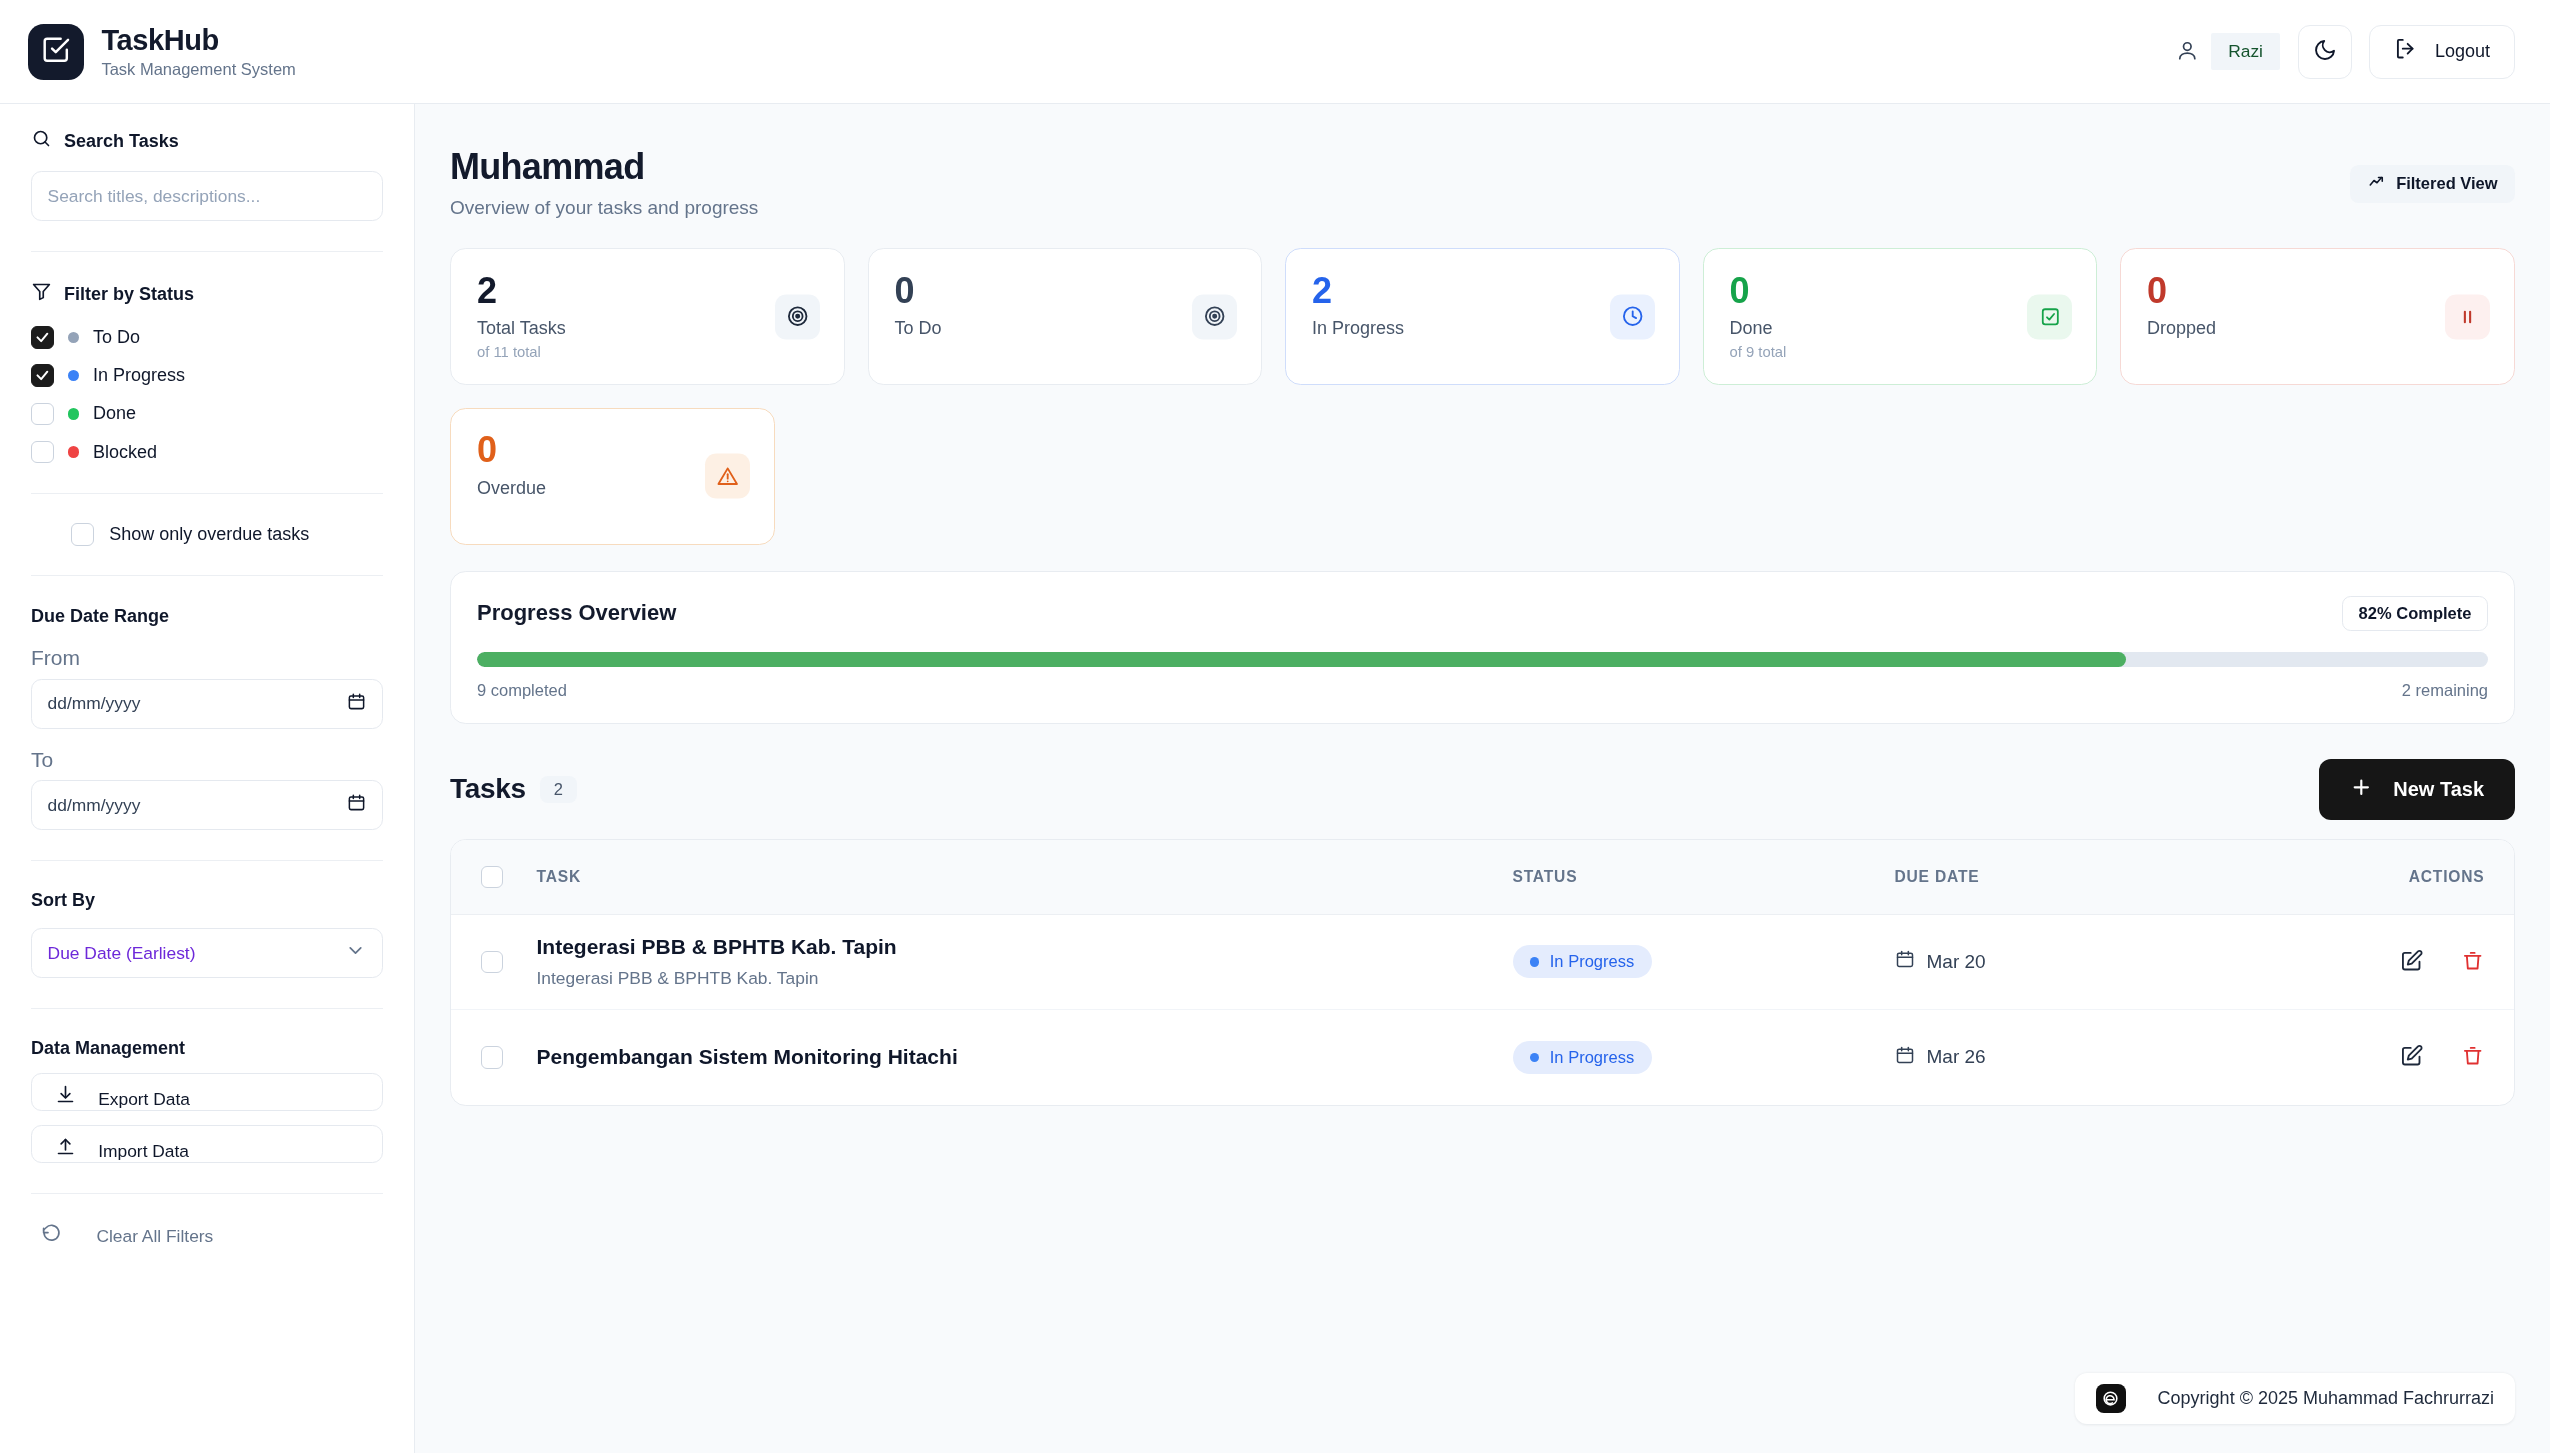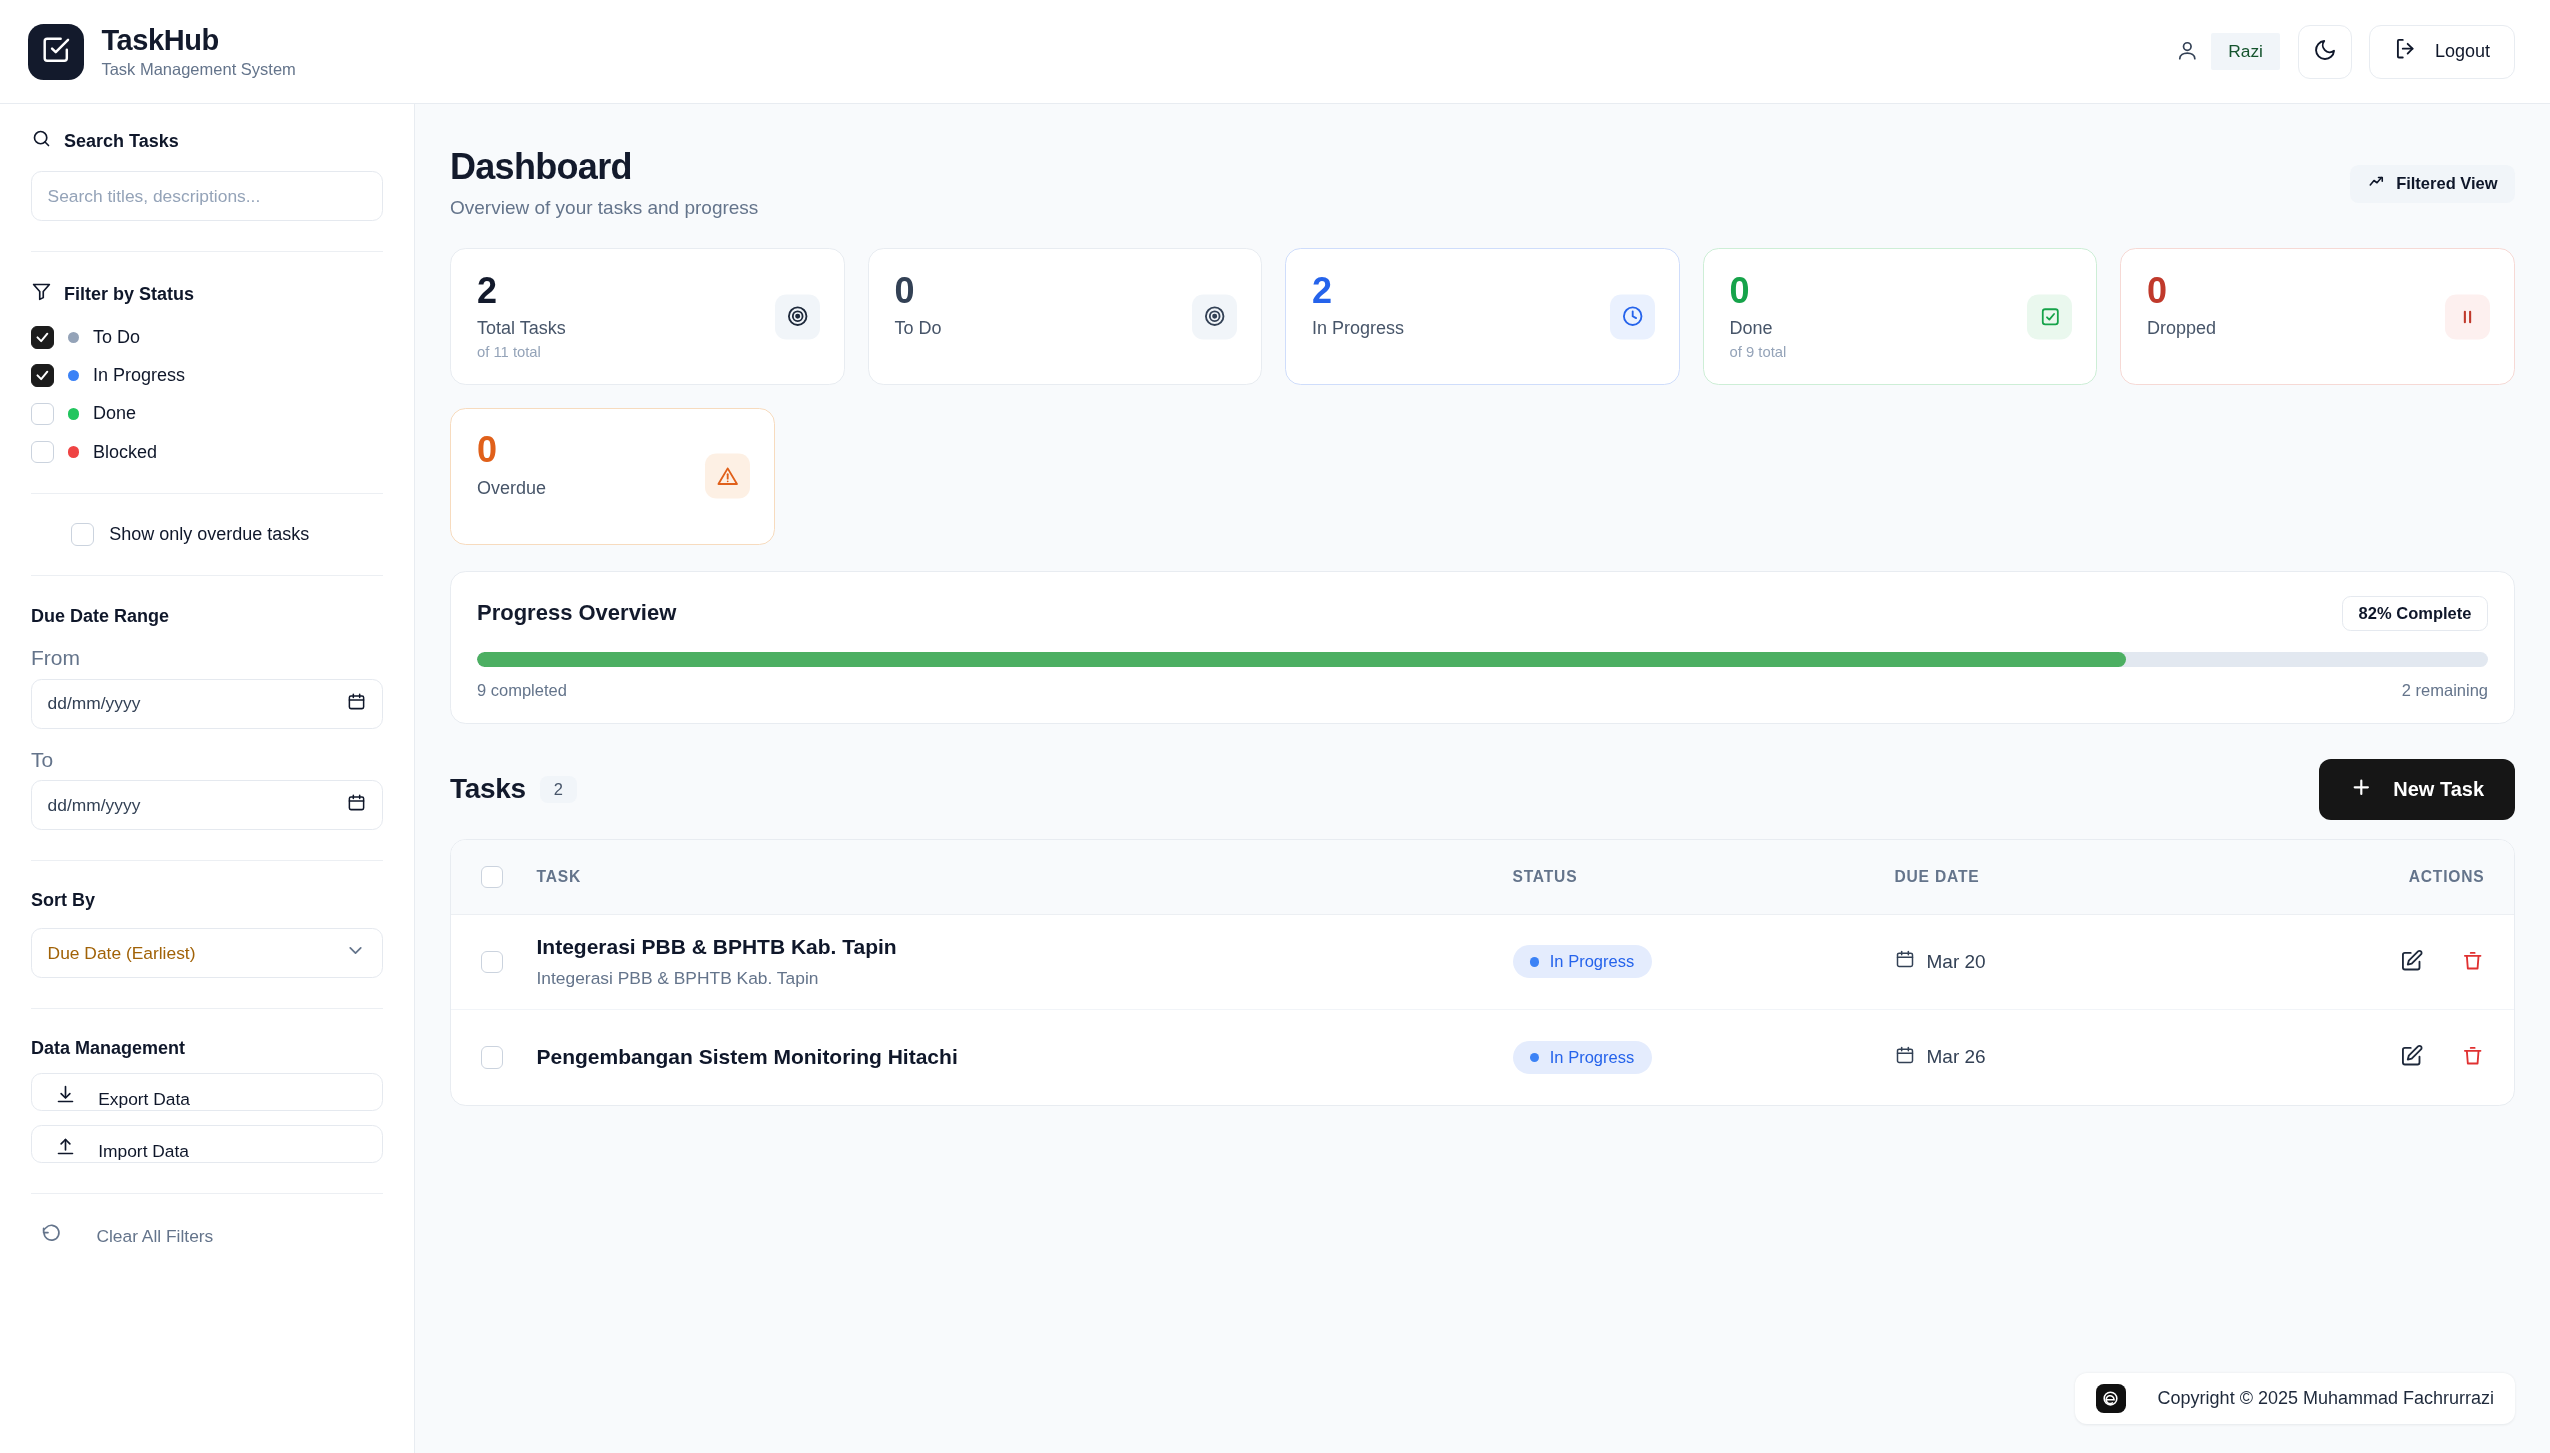--- a/index.html
+++ b/index.html
@@ -393,7 +393,7 @@
 
       <div class="page-head">
         <div>
-          <div class="page-title">Dashboard</div>
+          <div class="page-title">Muhammad</div>
           <div class="page-sub">Overview of your tasks and progress</div>
         </div>
         <div class="filtered-badge">

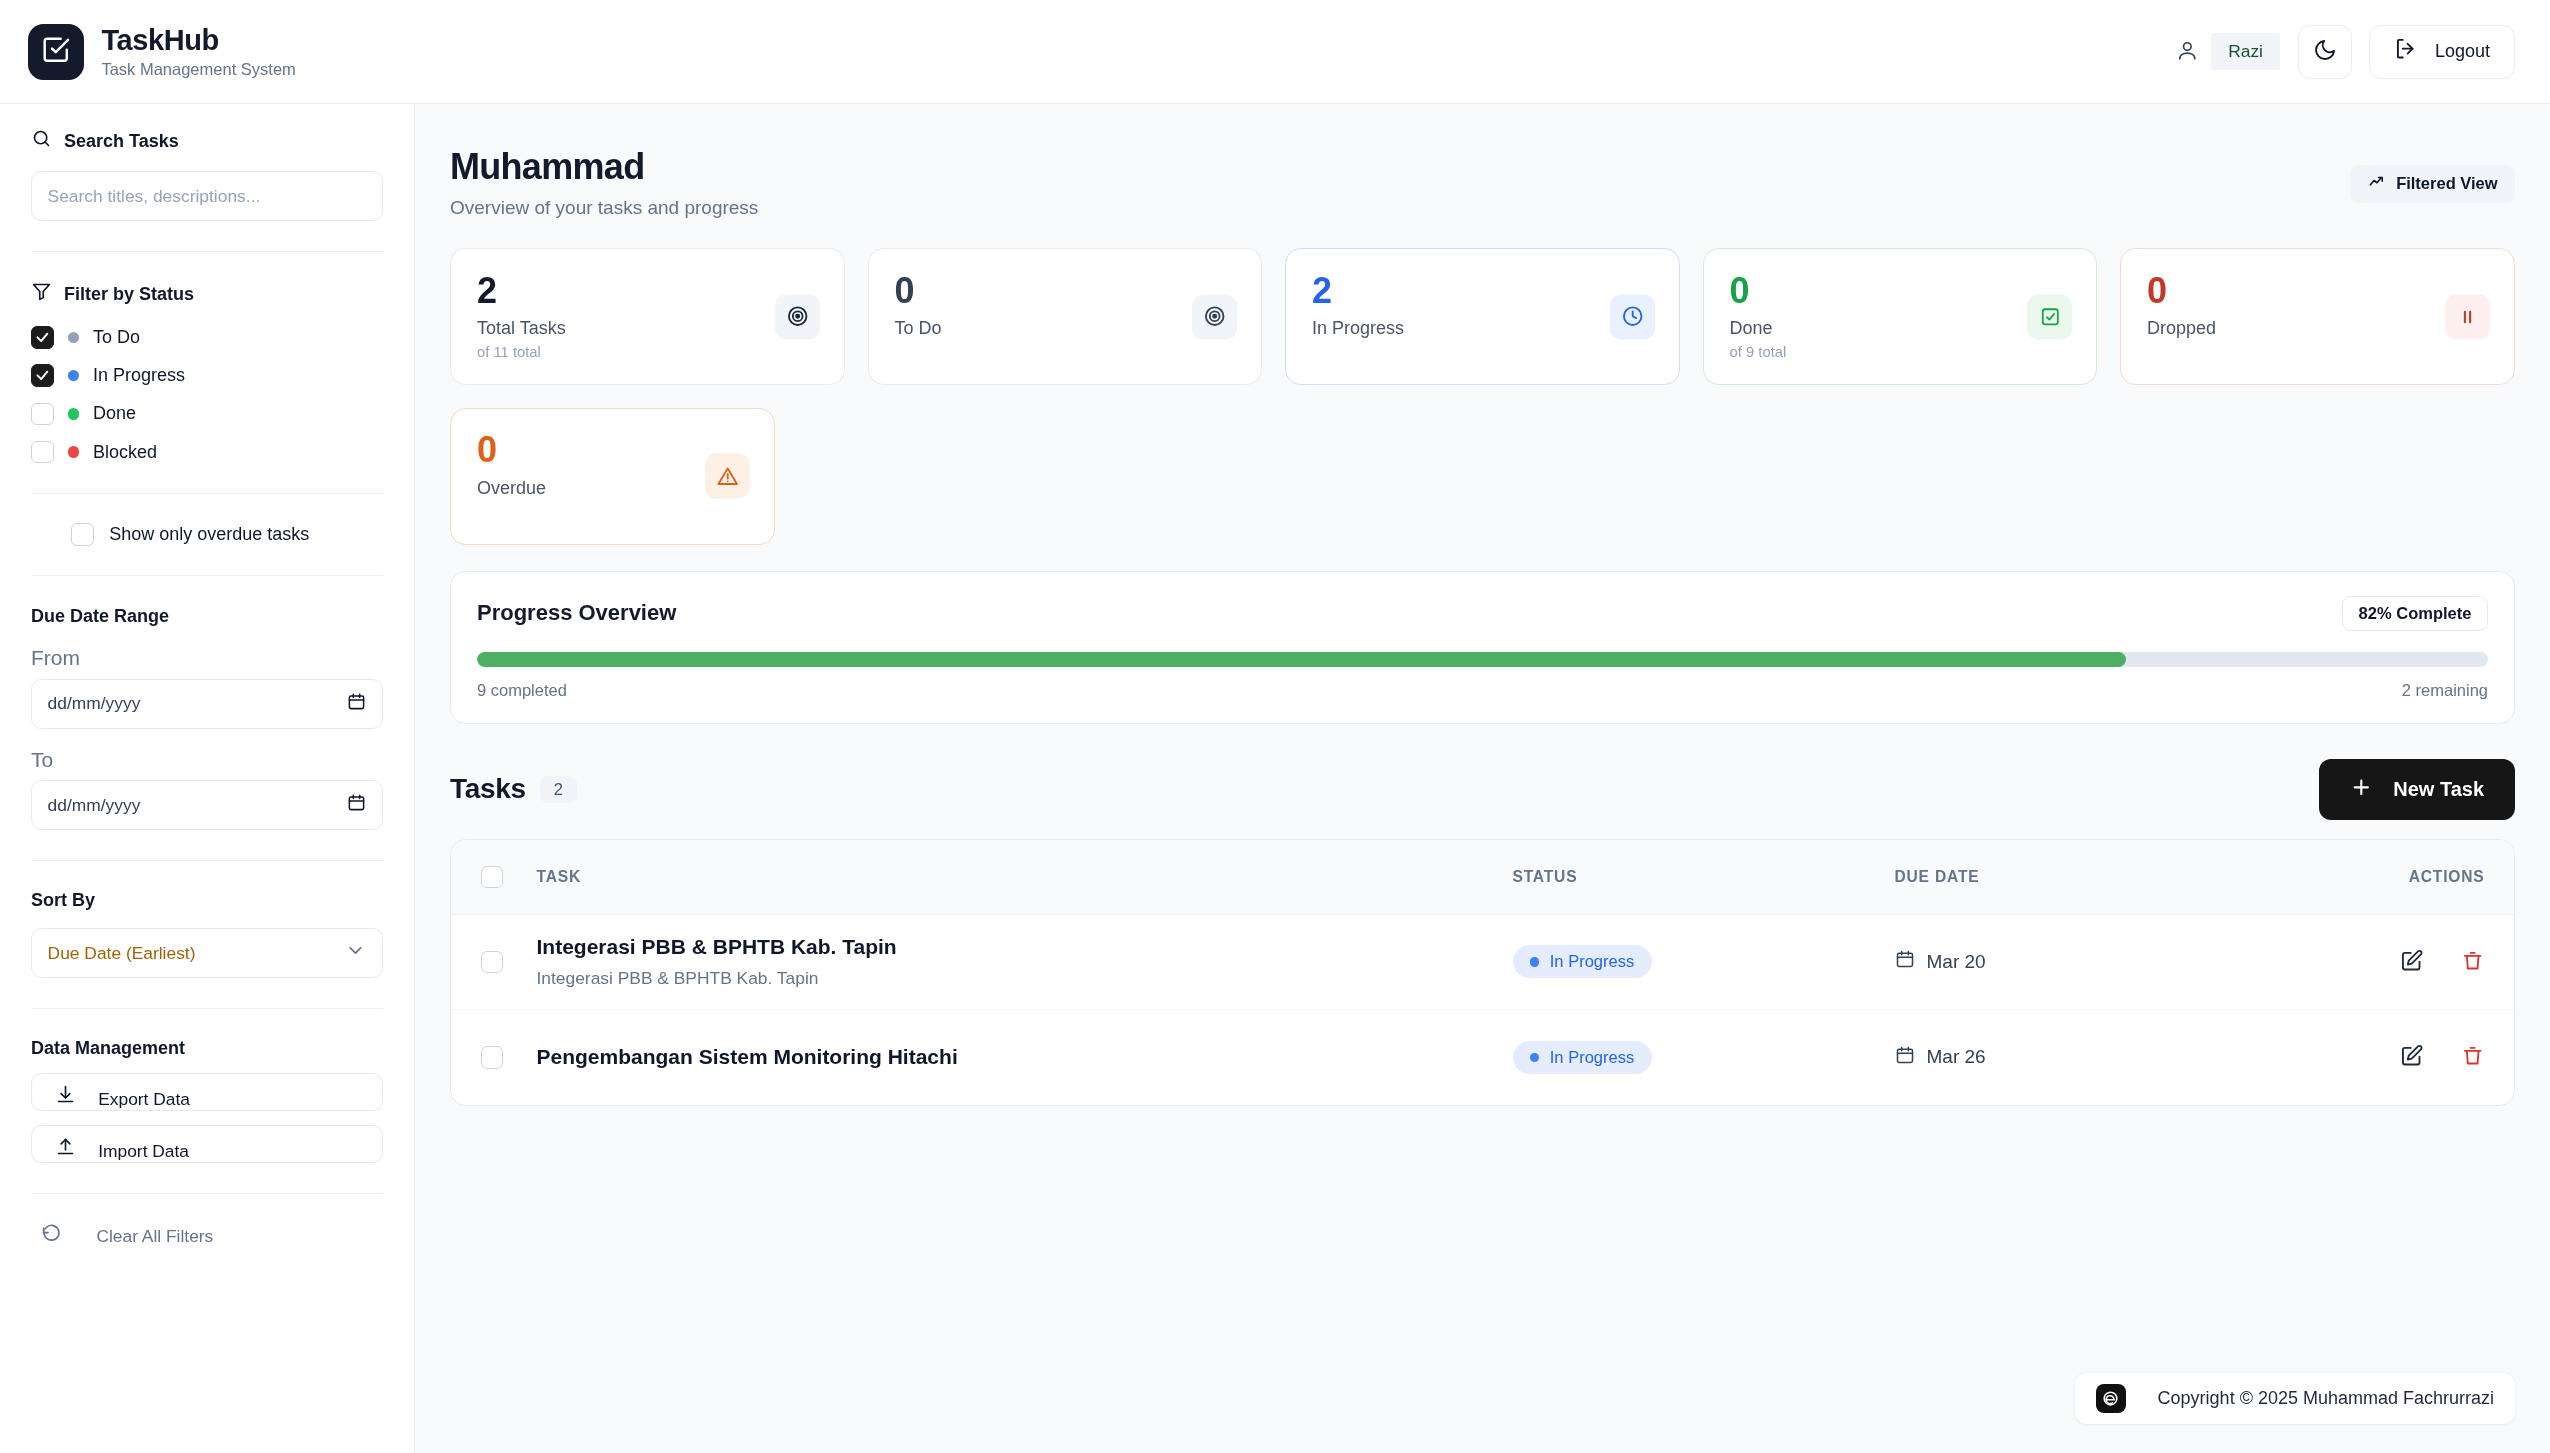--- a/index.html
+++ b/index.html
@@ -89,7 +89,7 @@
     margin-top: 17.4px; width: 100%; height: 50px;
     border: 0.9px solid #e5e9ef; border-radius: 10.4px; background: #fff;
     padding: 0 15.6px; display: flex; align-items: center; justify-content: space-between;
-    font-size: 17.4px; color: #a16207;
+    font-size: 17.4px; color: #6d28d9;
   }
   .dm-btn {
     margin-top: 14px; width: 100%; height: 38px;

